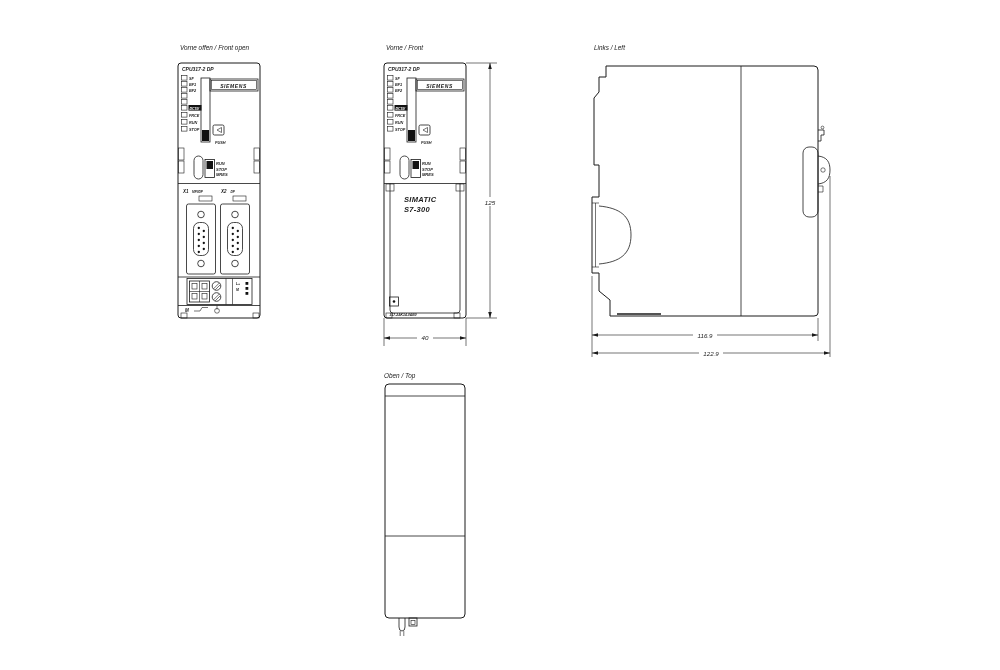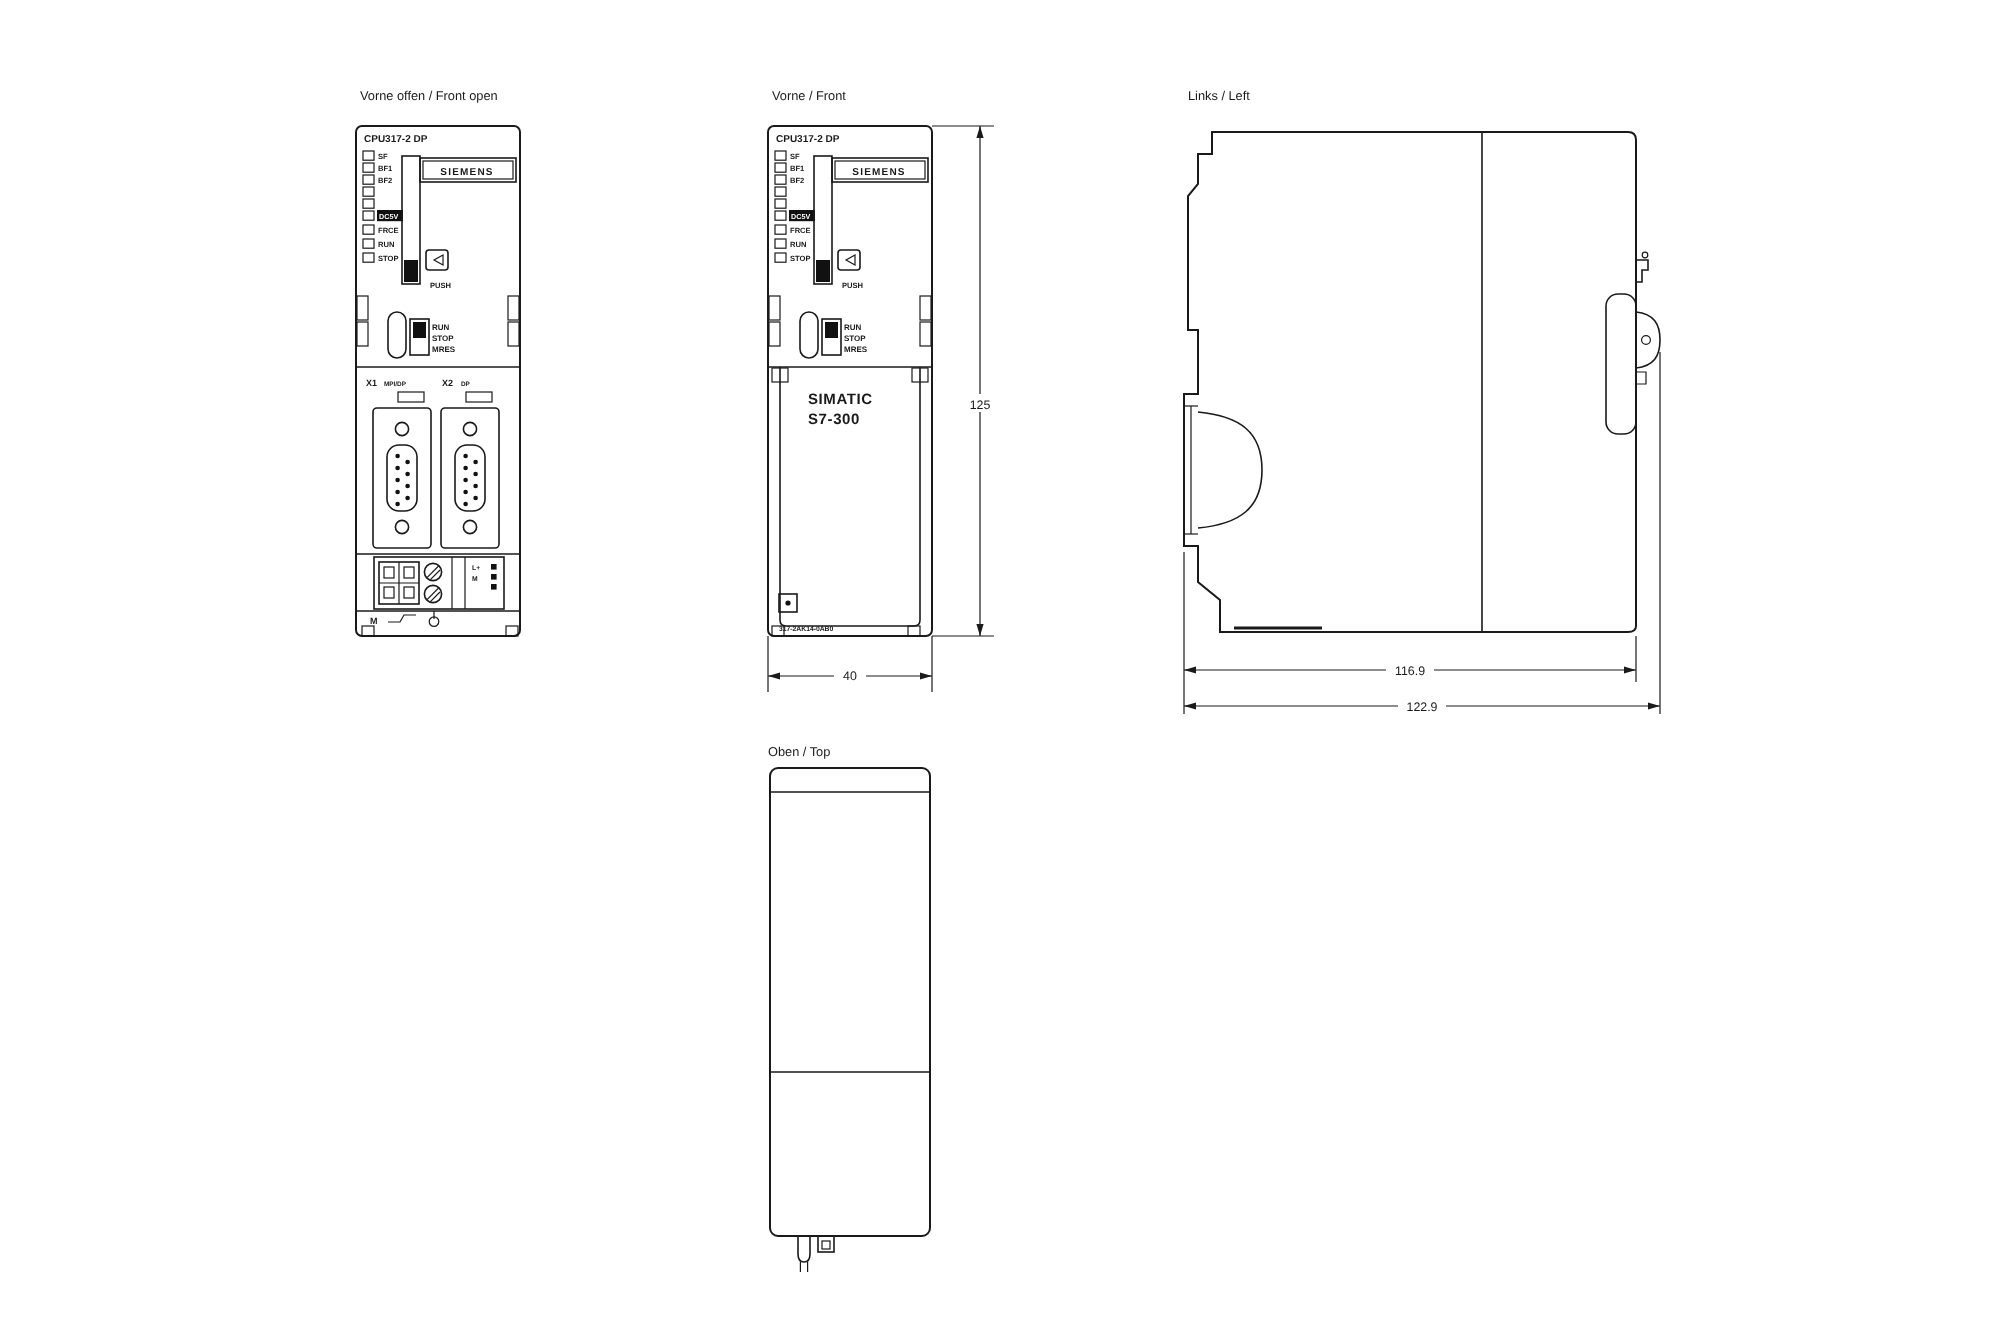--- a/index.html
+++ b/index.html
@@ -4,7 +4,7 @@
 <style>
   html,body{margin:0;padding:0;background:#fff;}
   .stage{position:relative;width:1000px;height:670px;background:#fff;overflow:hidden;
-         font-family:"Liberation Sans", sans-serif;}
+         font-family:"Liberation Sans", sans-serif;font-style:italic;}
   svg{display:block;}
   svg text{fill:#1a1a1a;font-family:"Liberation Sans", sans-serif;}
   .ln{stroke:#1a1a1a;fill:none;stroke-width:.8;}

